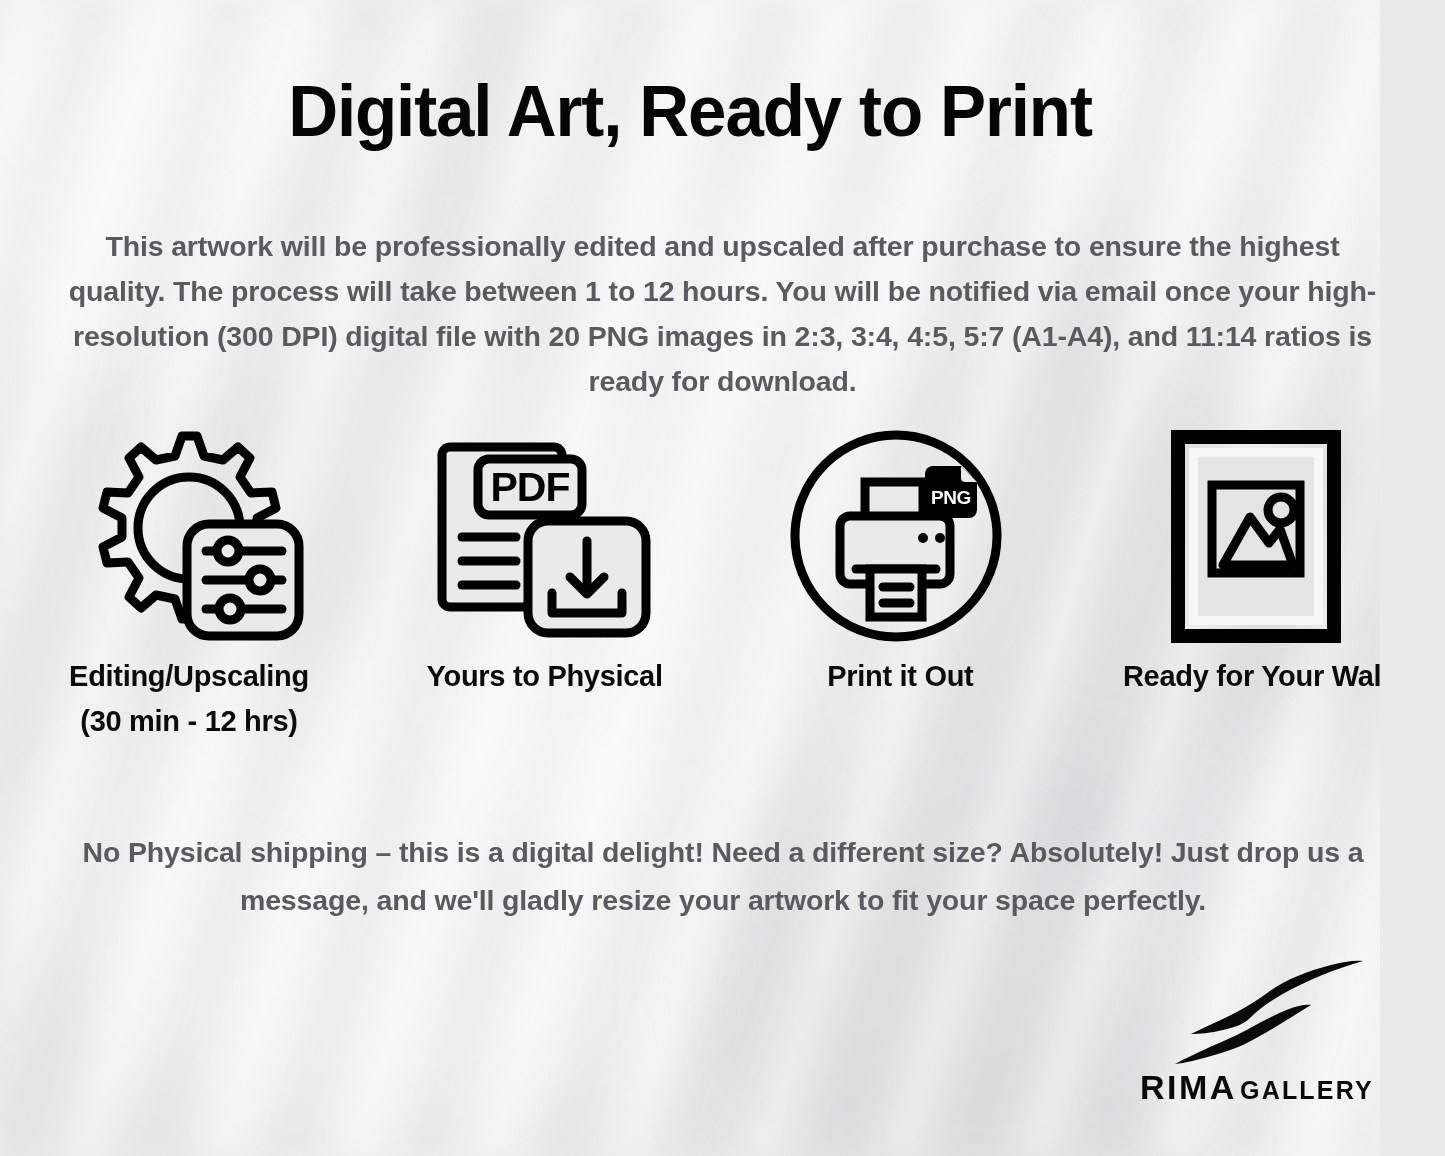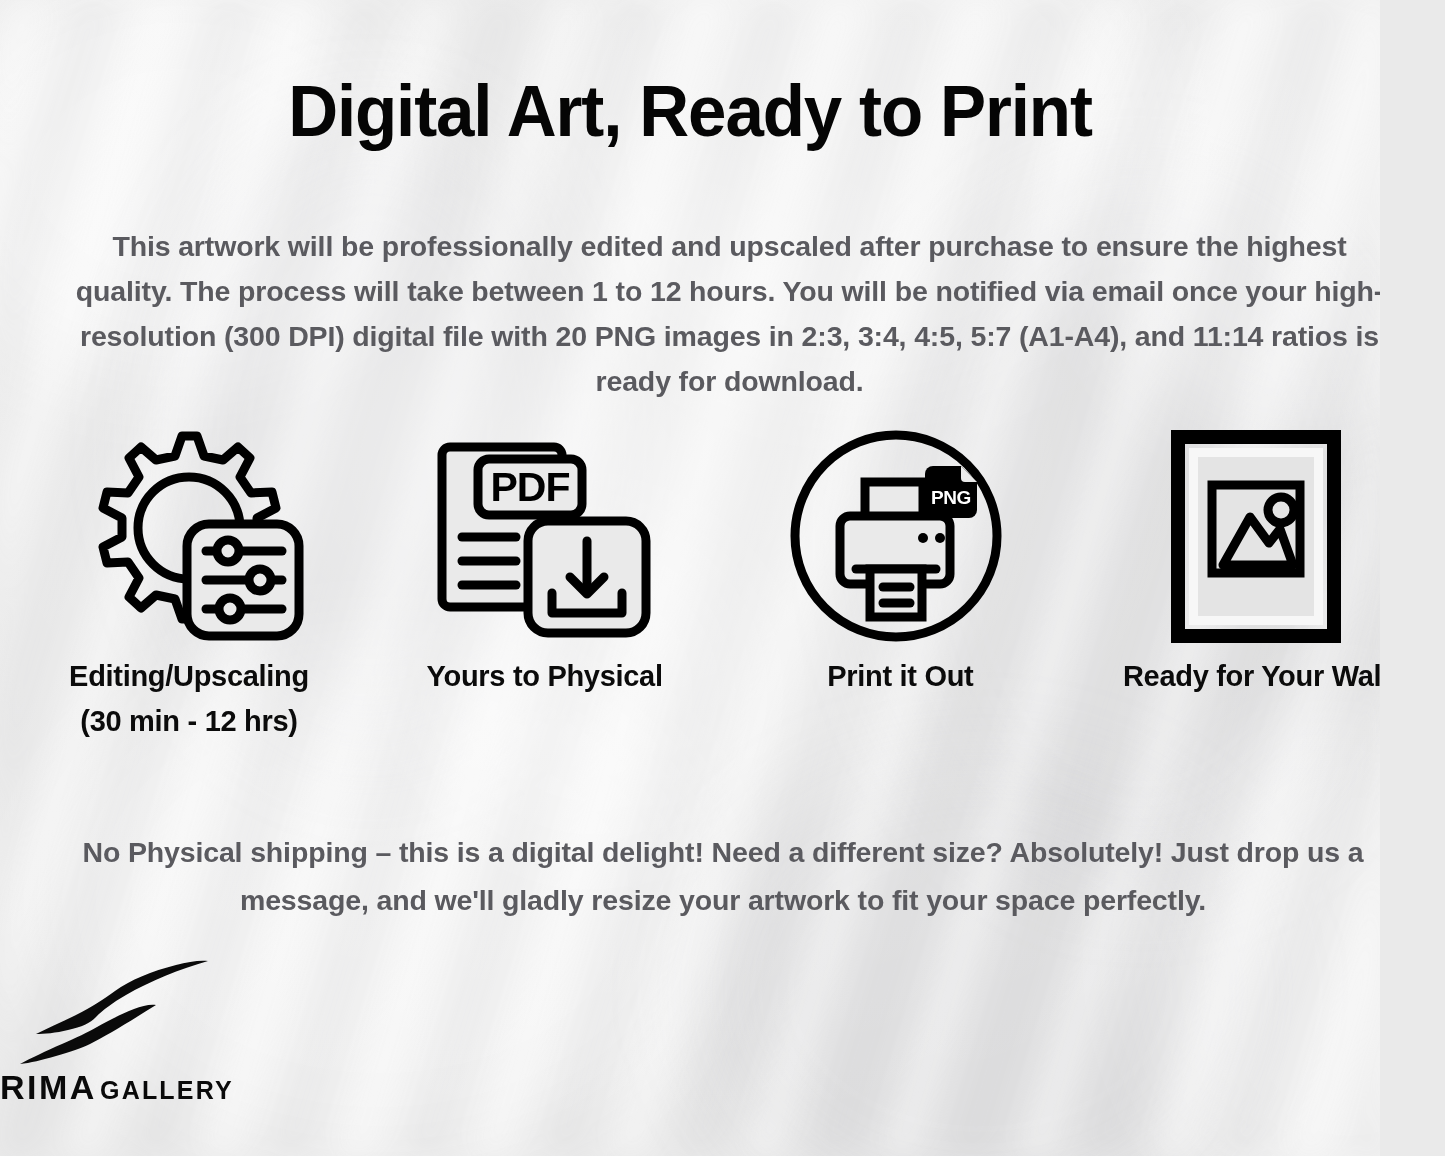--- a/index.html
+++ b/index.html
@@ -87,7 +87,7 @@
   .para-top {
     position: absolute;
     top: 224px;
-    left: 67px;
+    left: 60px;
     width: 1325px;
     text-align: center;
     font-size: 28.5px;

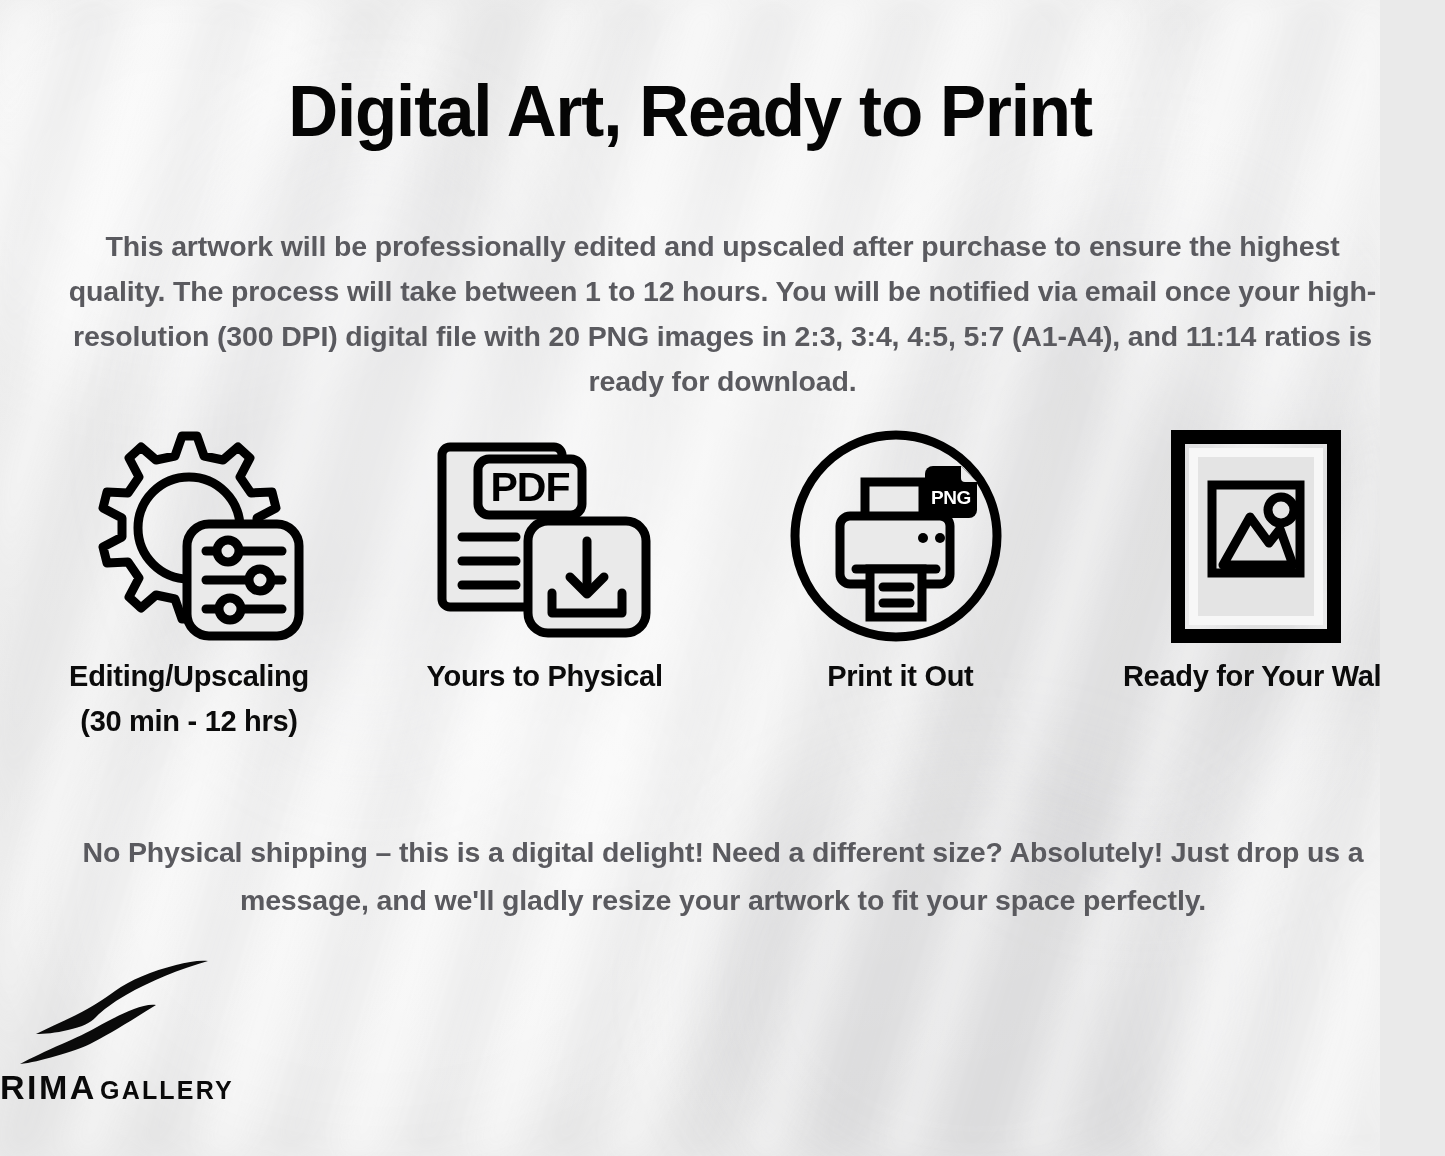--- a/index.html
+++ b/index.html
@@ -153,7 +153,7 @@
     width: 100%;
     display: flex;
     flex-direction: column;
-    align-items: flex-start;
+    align-items: flex-end;
   }
   .logo-mark { display:block; }
   .logo-word {

